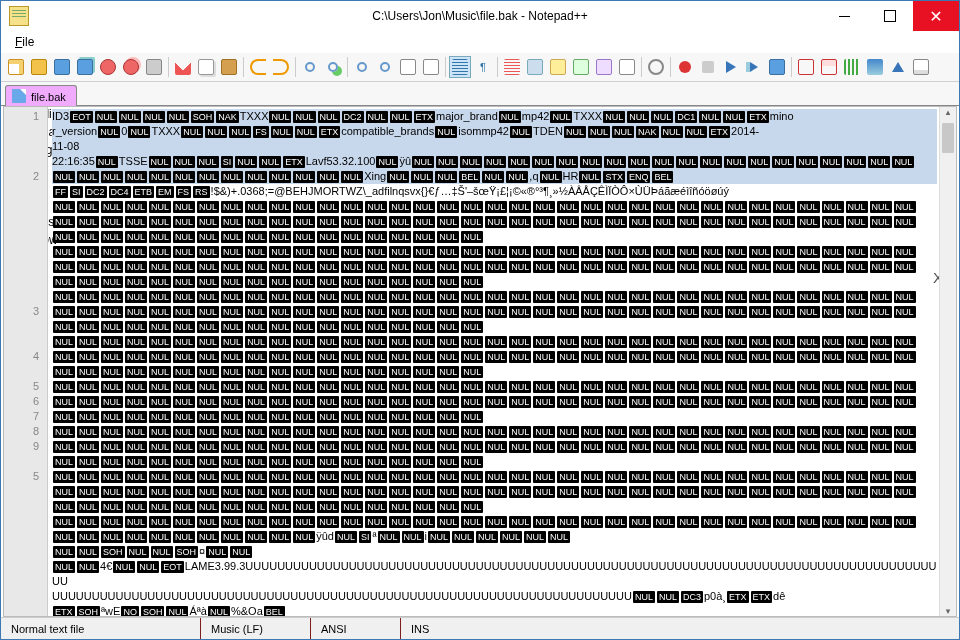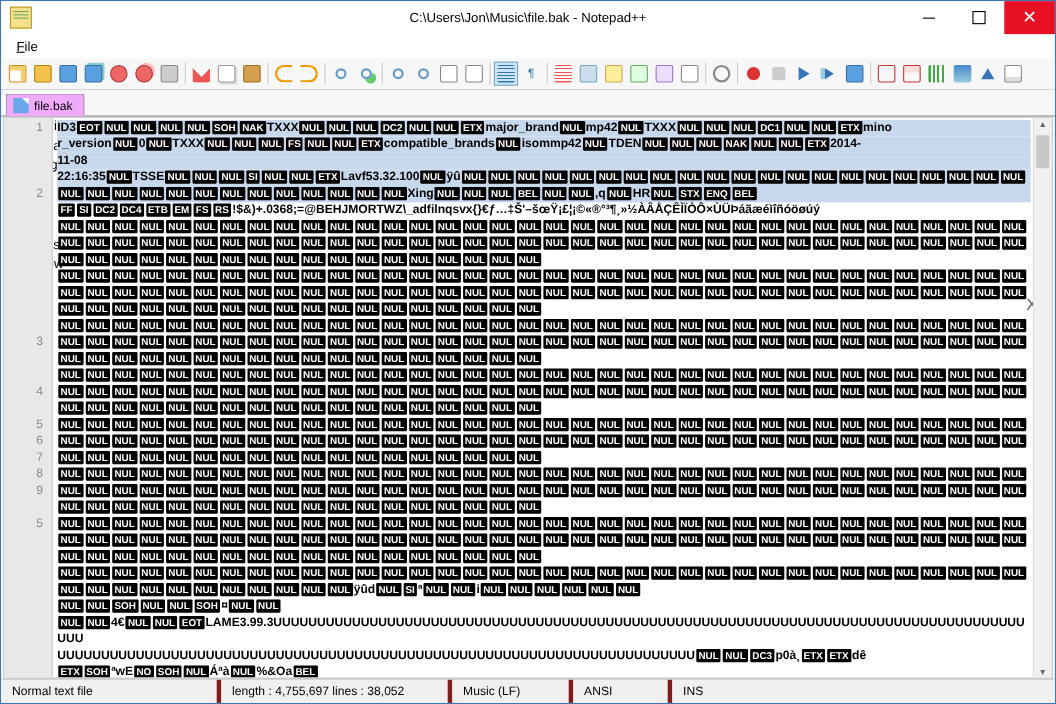--- a/index.html
+++ b/index.html
@@ -38,7 +38,7 @@
 .editor-wrap { flex:1; display:flex; position:relative; border:1px solid #bbb; margin:0 2px; overflow:hidden; }
 .gutter { width:44px; background:#e8e8e8; border-right:1px solid #ccc; font-size:11px; color:#888; font-family:"Courier New",monospace; padding-top:2px; text-align:right; }
 .gutter div { padding-right:8px; height:15px; line-height:15px; }
-.editor { flex:1; font-family:"Courier New",monospace; font-size:11px; line-height:15px; color:#000; white-space:pre-wrap; word-break:break-all; padding:2px 2px 20px 4px; overflow:hidden;font-weight:bold; }
+.editor { flex:1; font-family:"Courier New",monospace; font-size:11px; line-height:15px; color:#000; white-space:pre-wrap; word-break:break-all; padding:2px 2px 20px 4px; overflow:hidden; }
 .editor .sel { background:#c8d8ec; }
 .cc { display:inline-block; background:#000; color:#fff; font-size:9px; padding:0 2px; margin:0 1px; border-radius:1px; font-family:Arial,sans-serif; vertical-align:middle; line-height:12px; }
 .vscroll { width:17px; background:#f0f0f0; border-left:1px solid #ddd; position:relative; }

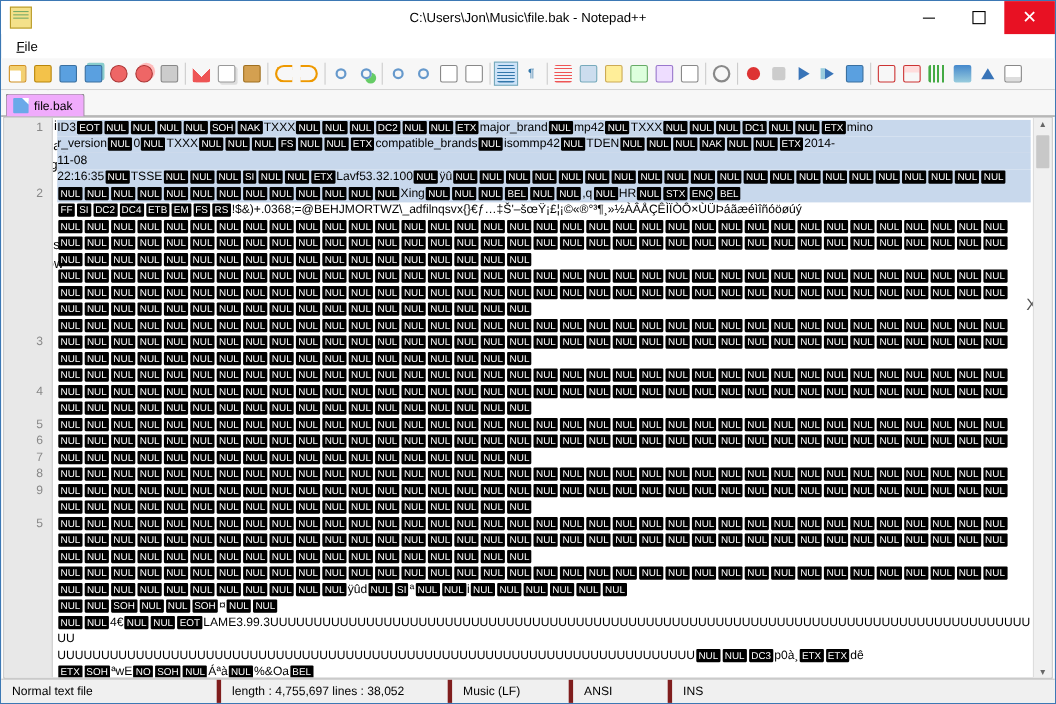--- a/index.html
+++ b/index.html
@@ -48,7 +48,7 @@
 
 
 .status { display:flex; align-items:center; font-size:11px; height:22px; background:#f0f0f0; border-top:1px solid #ccc; }
-.status > div { padding:0 10px; border-right:4px solid #7f1d1d; height:100%; display:flex; align-items:center; }
+.status > div { padding:0 10px; border-right:1px solid #7f1d1d; height:100%; display:flex; align-items:center; }
 </style>
 </head>
 <body>

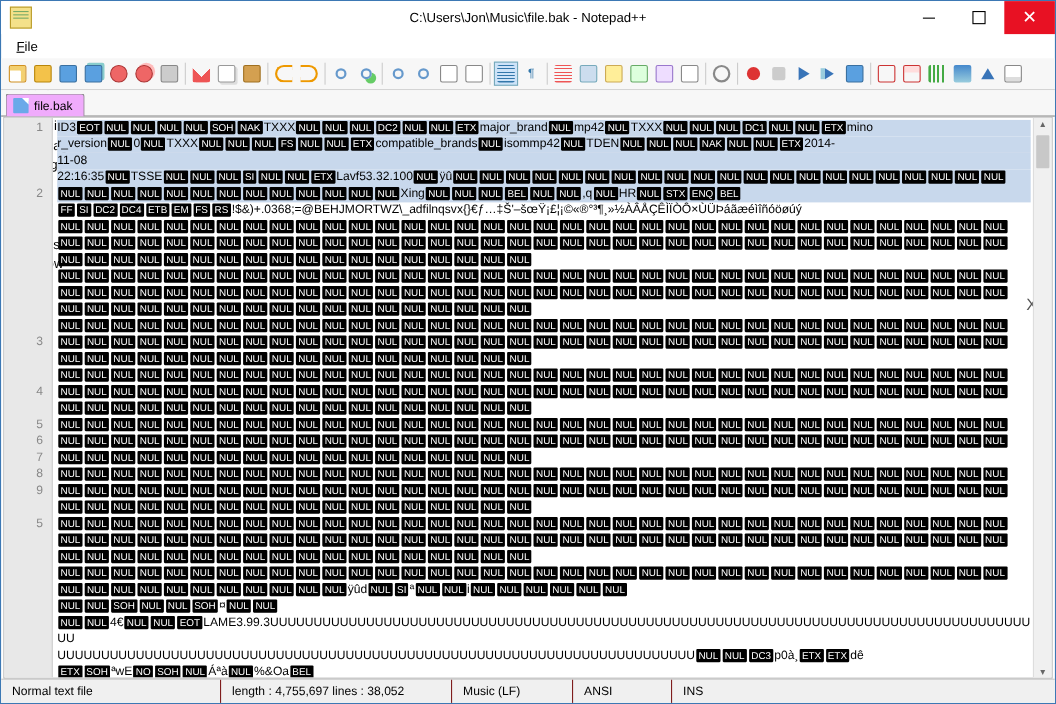--- a/index.html
+++ b/index.html
@@ -250,7 +250,6 @@
 
 <div class="status">
   <div style="flex:0 0 200px">Normal text file</div>
-  <div style="flex:0 0 210px">length : 4,755,697    lines : 38,052</div>
   <div style="flex:0 0 110px">Music (LF)</div>
   <div style="flex:0 0 90px">ANSI</div>
   <div style="flex:0 0 50px;border-right:none">INS</div>

